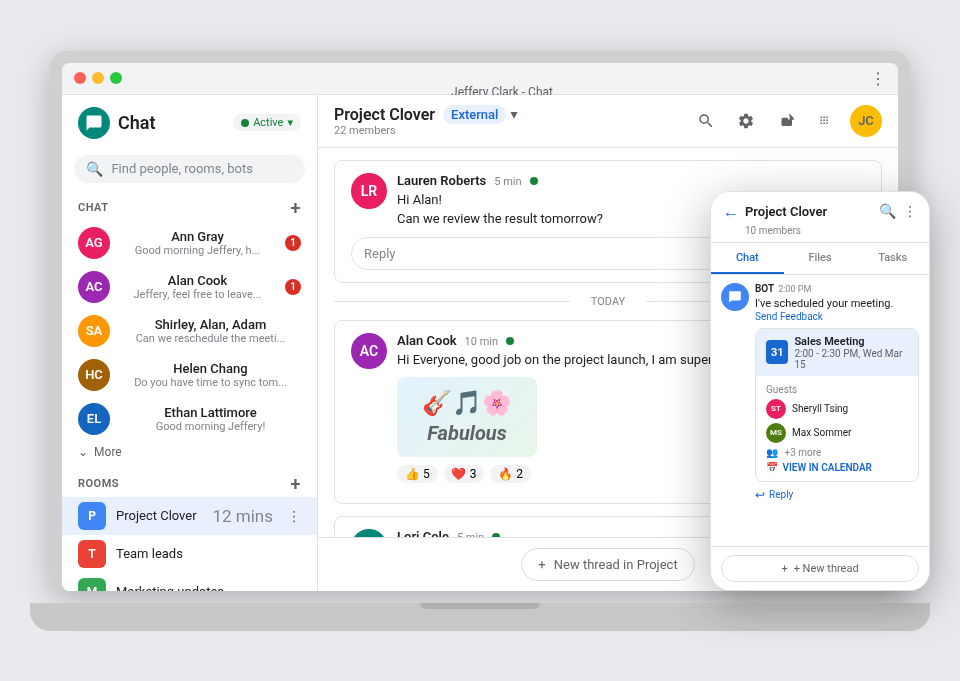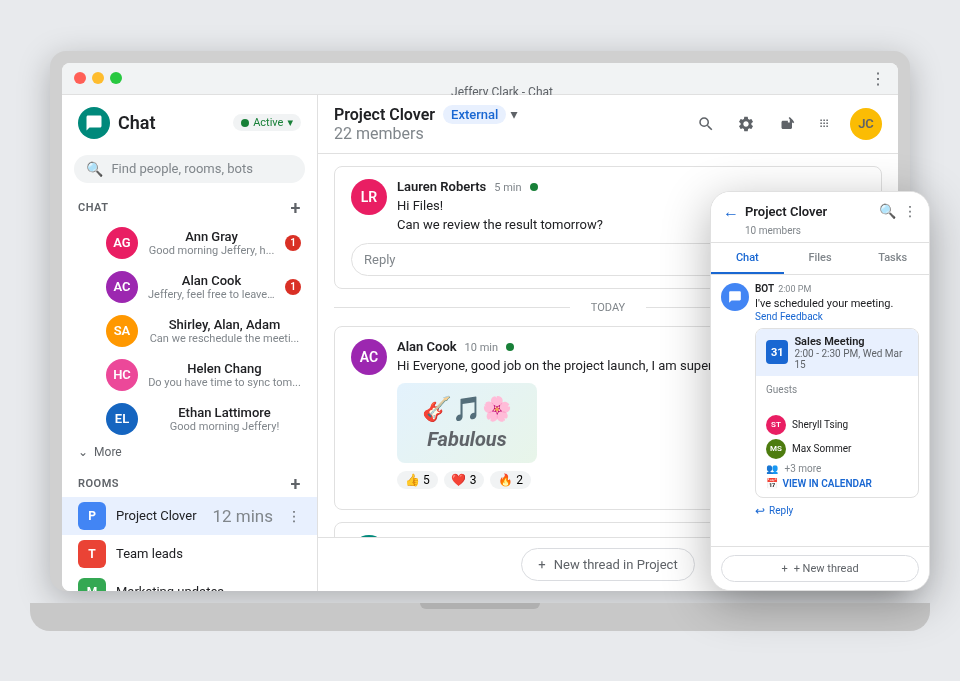--- a/index.html
+++ b/index.html
@@ -317,7 +317,7 @@
     }
 
     .member-count {
-      font-size: 16px;
+      font-size: 11px;
       color: #80868b;
       display: block;
     }

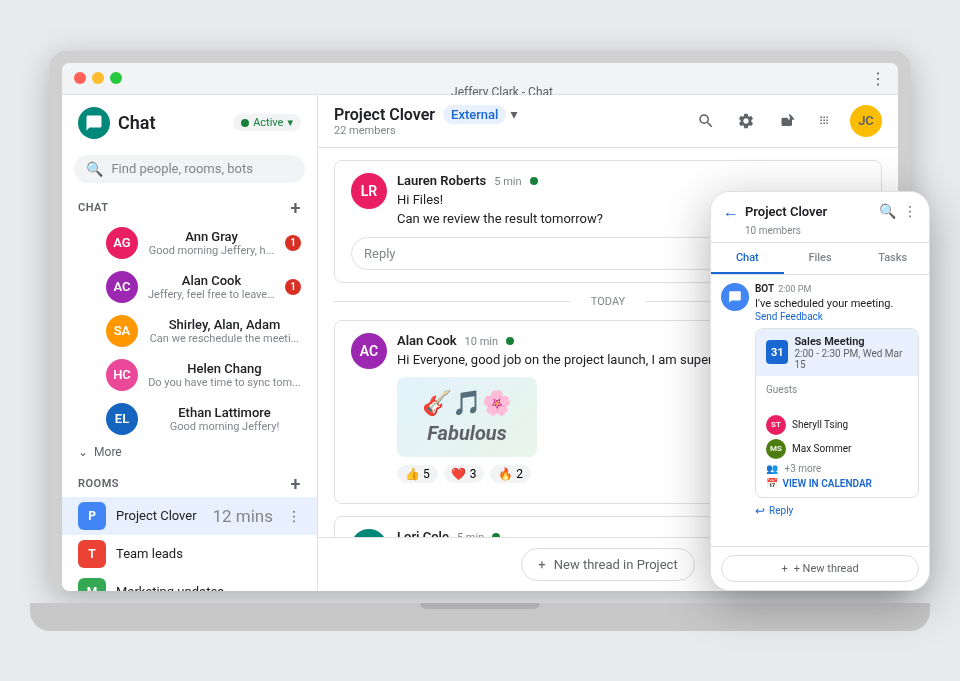--- a/index.html
+++ b/index.html
@@ -941,7 +941,7 @@
                     <span class="msg-time">5 min</span>
                     <span class="online-dot"></span>
                   </div>
-                  <div class="msg-text">Hi Files!</div>
+                  <div class="msg-text">Hi Alan!</div>
                   <div class="msg-text">Can we review the result tomorrow?</div>
                 </div>
               </div>

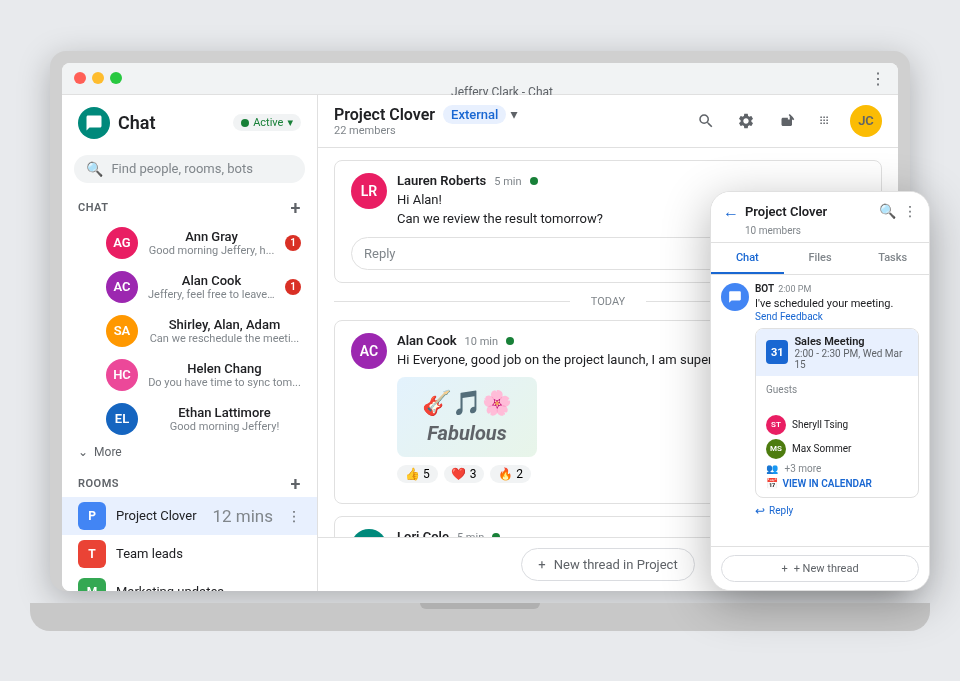--- a/index.html
+++ b/index.html
@@ -206,7 +206,6 @@
       gap: 10px;
       cursor: pointer;
       position: relative;
-      margin-left: 28px;
     }
 
     .avatar {

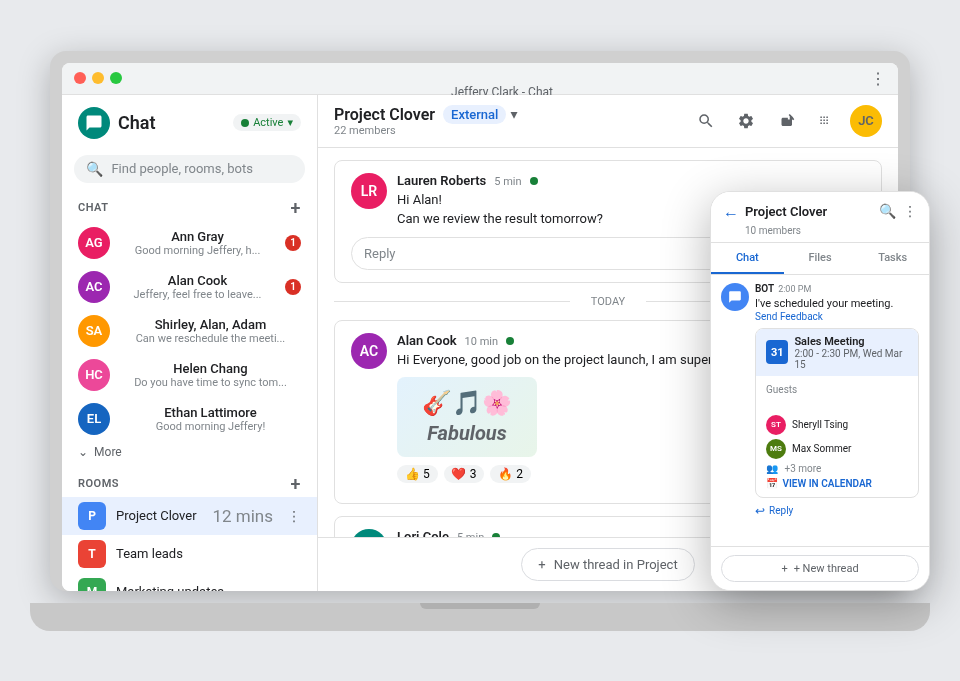--- a/index.html
+++ b/index.html
@@ -849,7 +849,7 @@
           </div>
 
           <div class="chat-item">
-            <div class="avatar" style="background:#ec4899">HC</div>
+            <div class="avatar" style="background:#a16207">HC</div>
             <div class="chat-info">
               <div class="chat-name">Helen Chang</div>
               <div class="chat-preview">Do you have time to sync tom...</div>

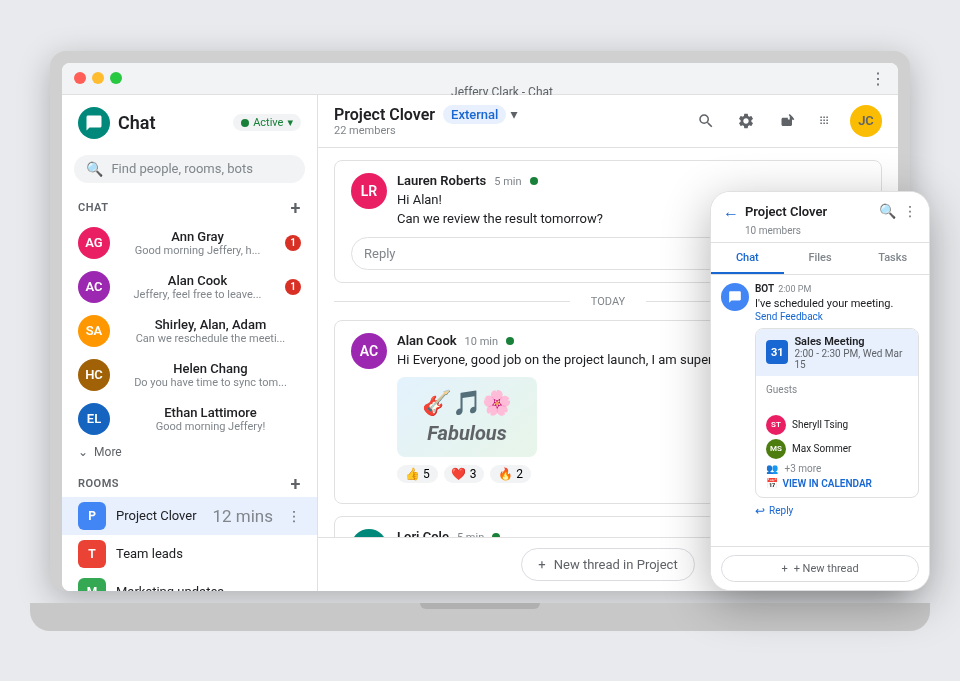--- a/index.html
+++ b/index.html
@@ -706,7 +706,7 @@
 
     .cal-body { padding: 8px 10px; }
 
-    .guests-label { font-size: 10px; color: #80868b; margin-bottom: 20px; }
+    .guests-label { font-size: 10px; color: #80868b; margin-bottom: 4px; }
 
     .guest-row {
       display: flex;

